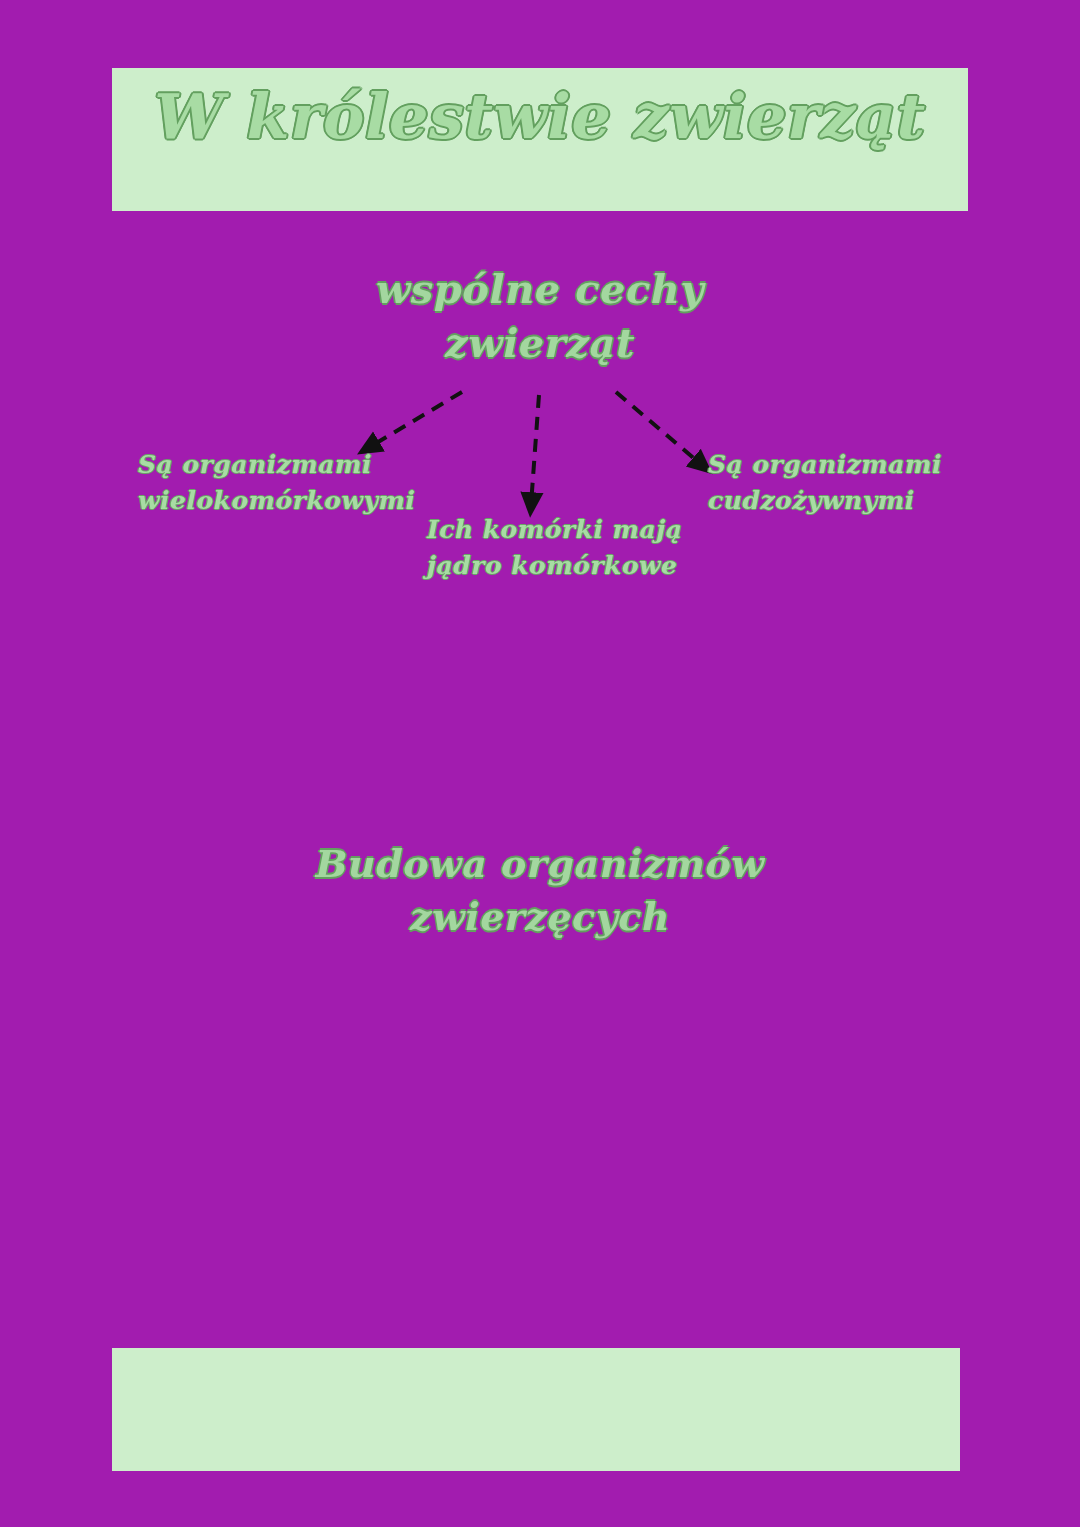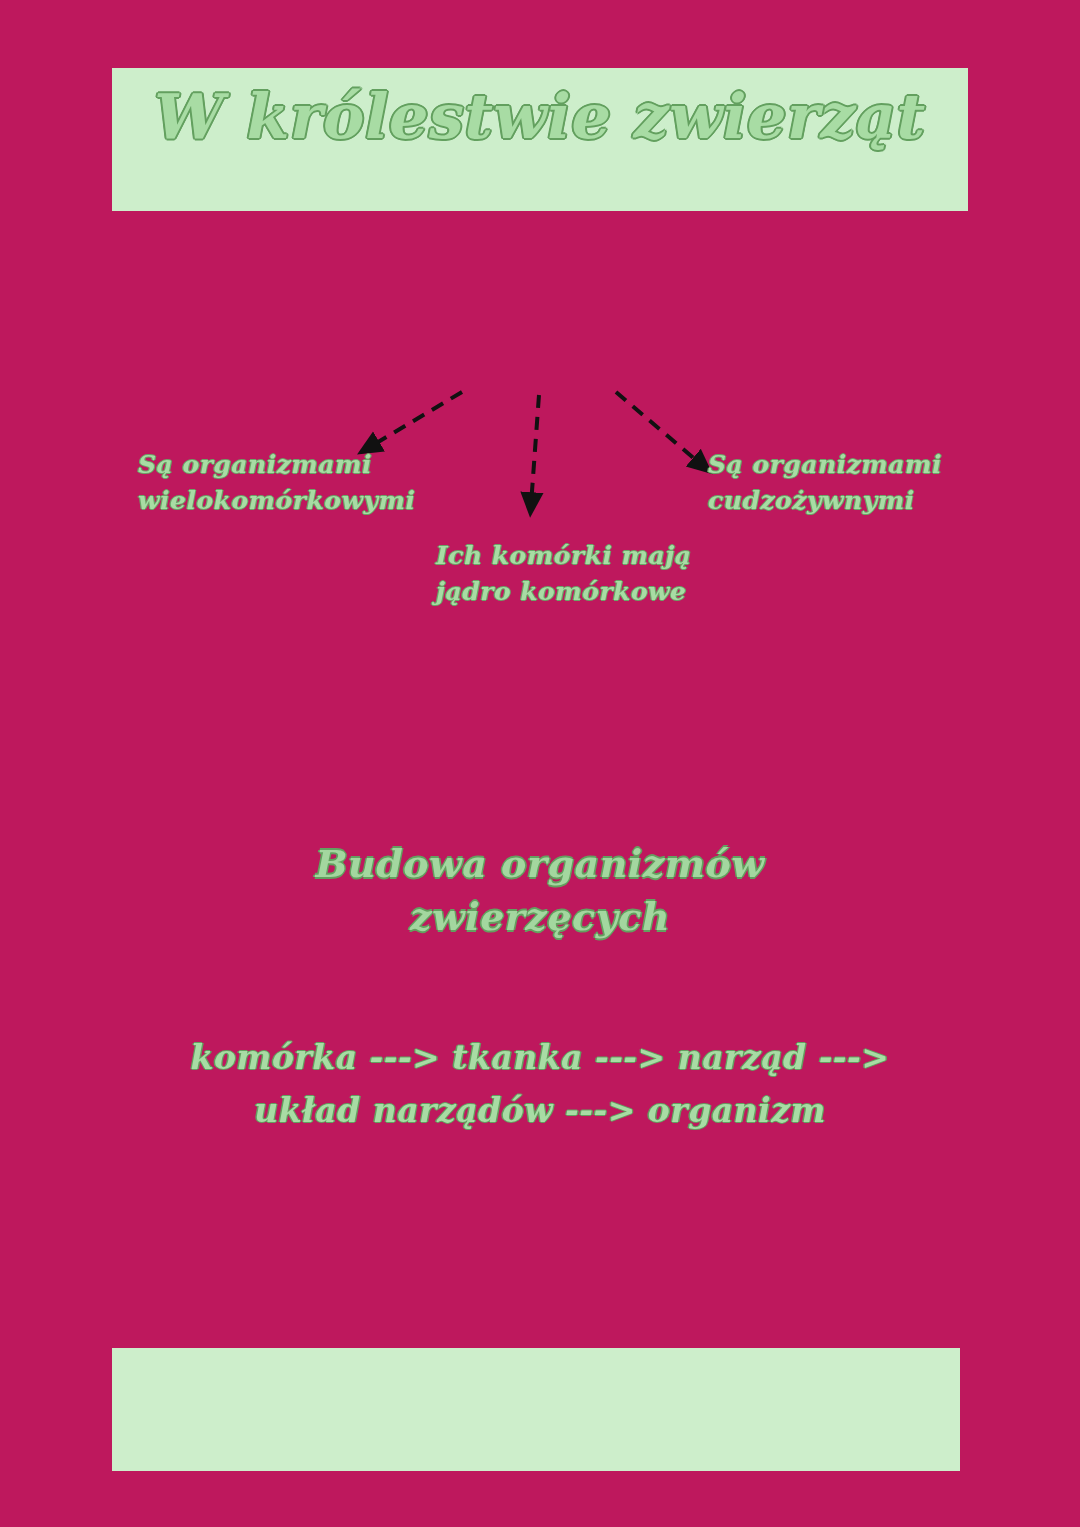--- a/index.html
+++ b/index.html
@@ -18,7 +18,7 @@
   .page {
     position: absolute;
     inset: 0;
-    background: #be185d;
+    background: #a21caf;
   }
 
   

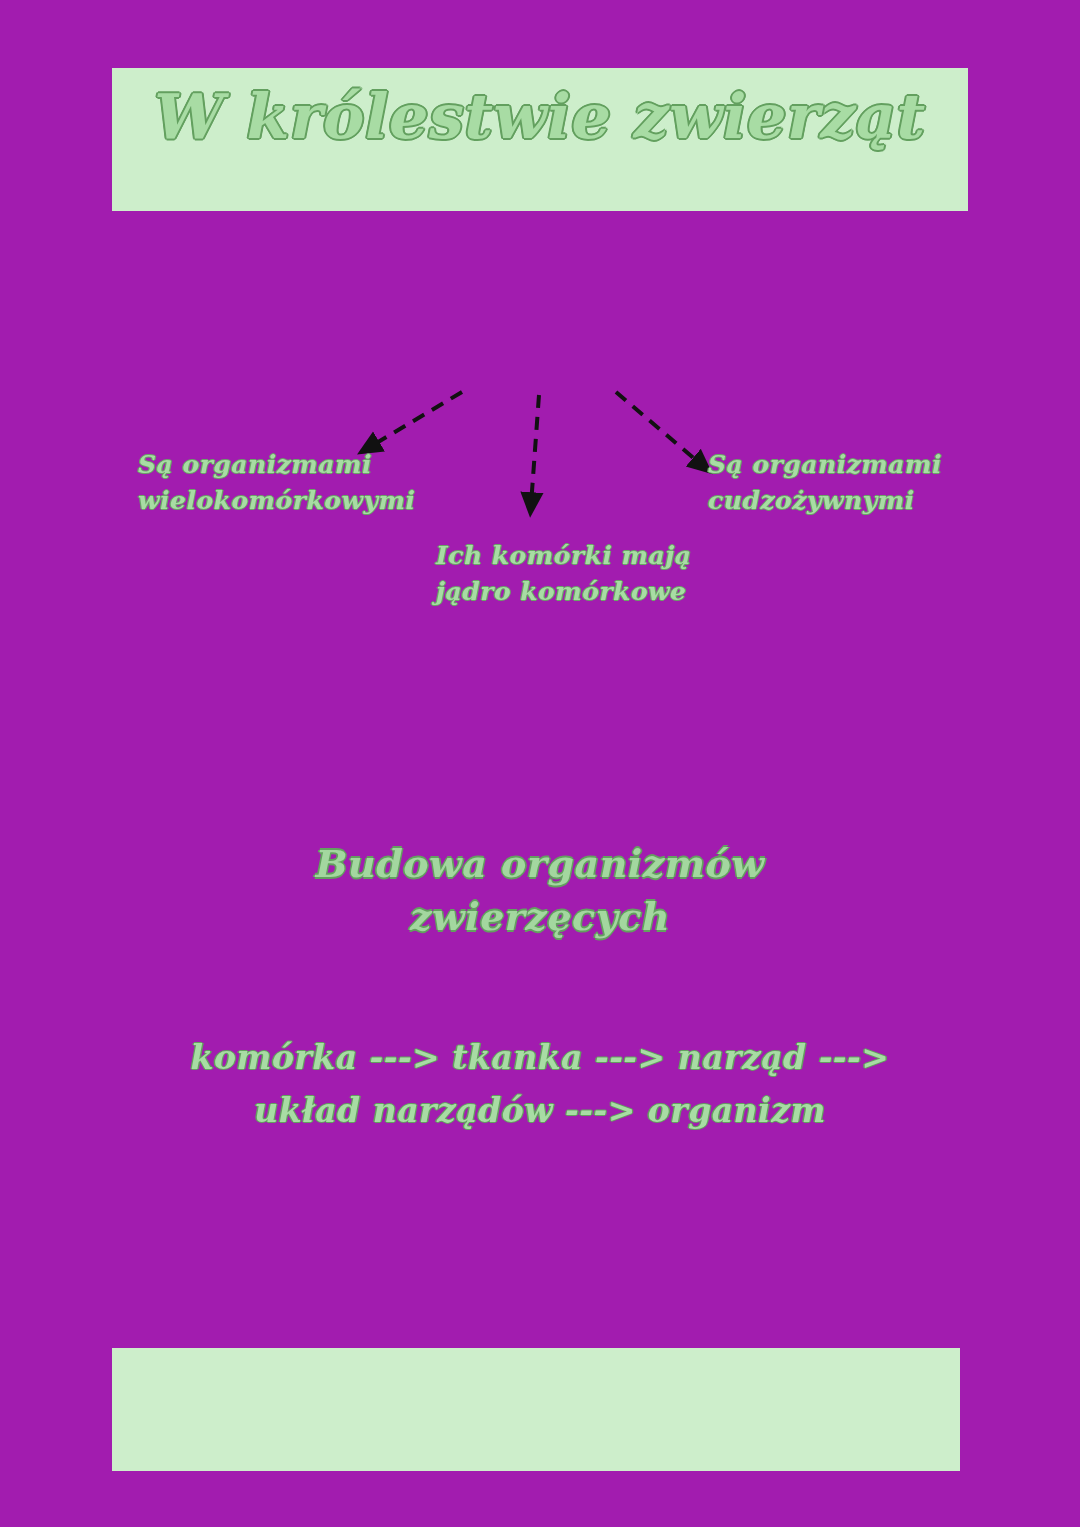--- a/index.html
+++ b/index.html
@@ -160,6 +160,7 @@
 
   <div class="hand" id="doc-title">W królestwie zwierząt</div>
 
+  <div class="hand" id="section1-heading">wspólne cechy<br>zwierząt</div>
 
   <svg id="arrows-svg" viewBox="0 0 1080 1527">
     <defs>

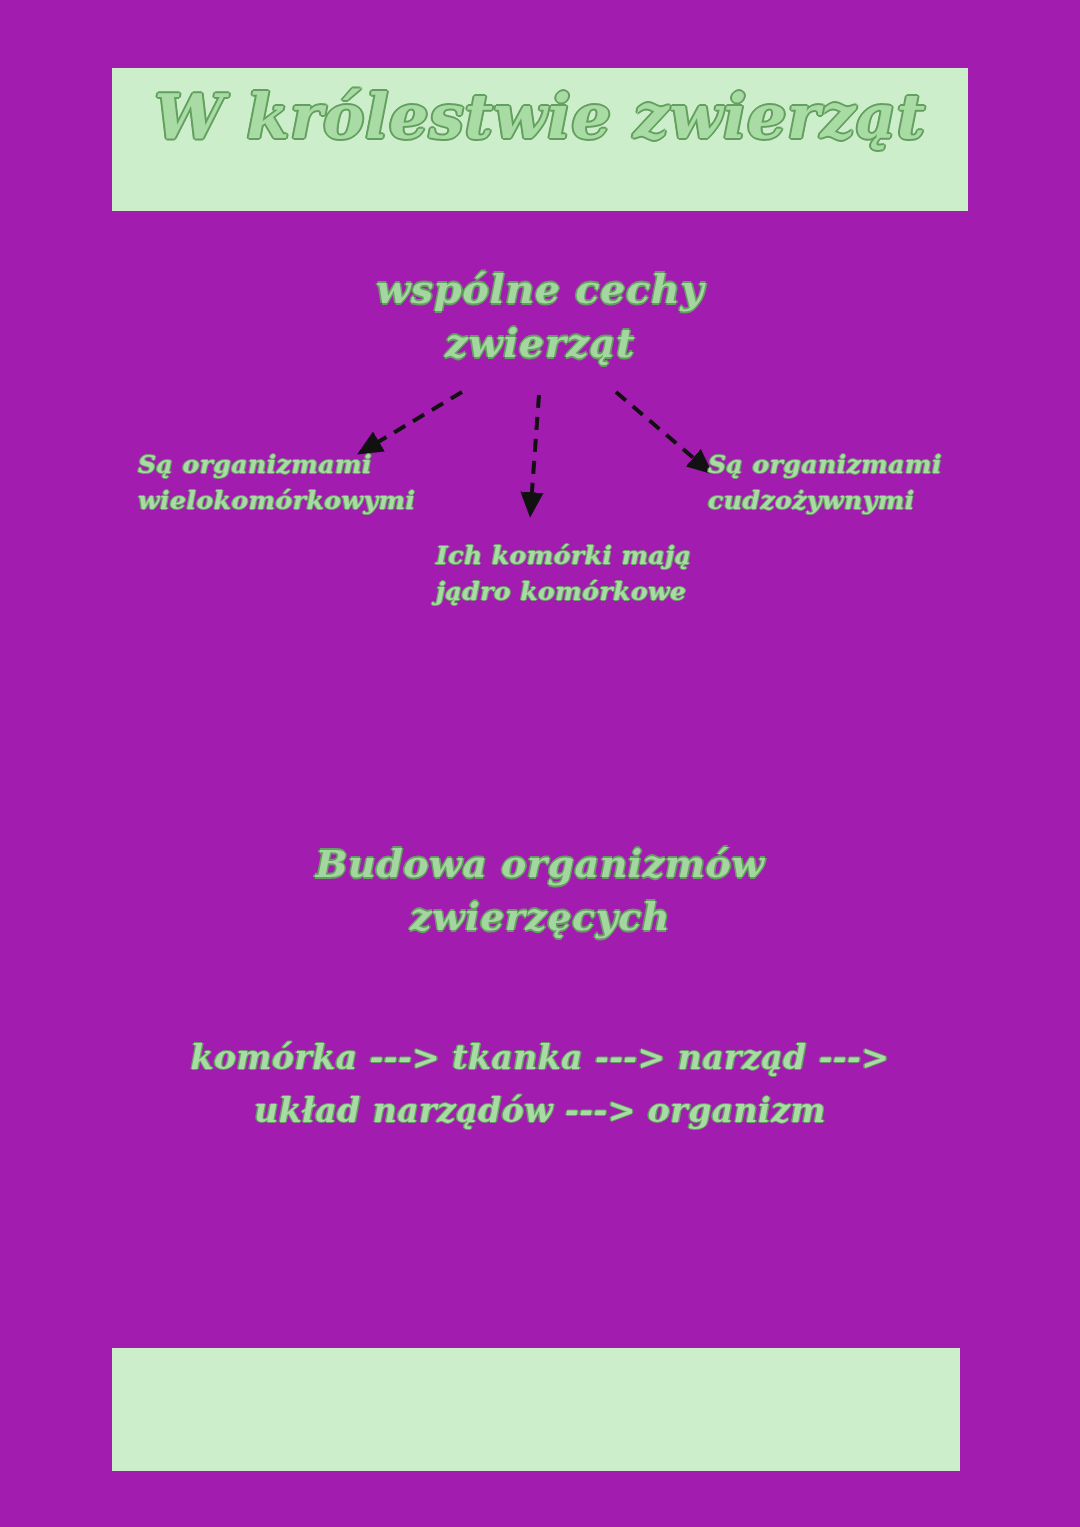--- a/index.html
+++ b/index.html
@@ -121,7 +121,7 @@
       0 -1.2px 0 #6aa566;
   }
   #branch-left  { left: 138px; top: 447px; width: 260px; }
-  #branch-mid   { left: 436px; top: 512px; width: 270px; margin-top: 26px; }
+  #branch-mid   { left: 427px; top: 512px; width: 270px; }
   #branch-right { left: 708px; top: 447px; width: 265px; }
 
   #chain-text {

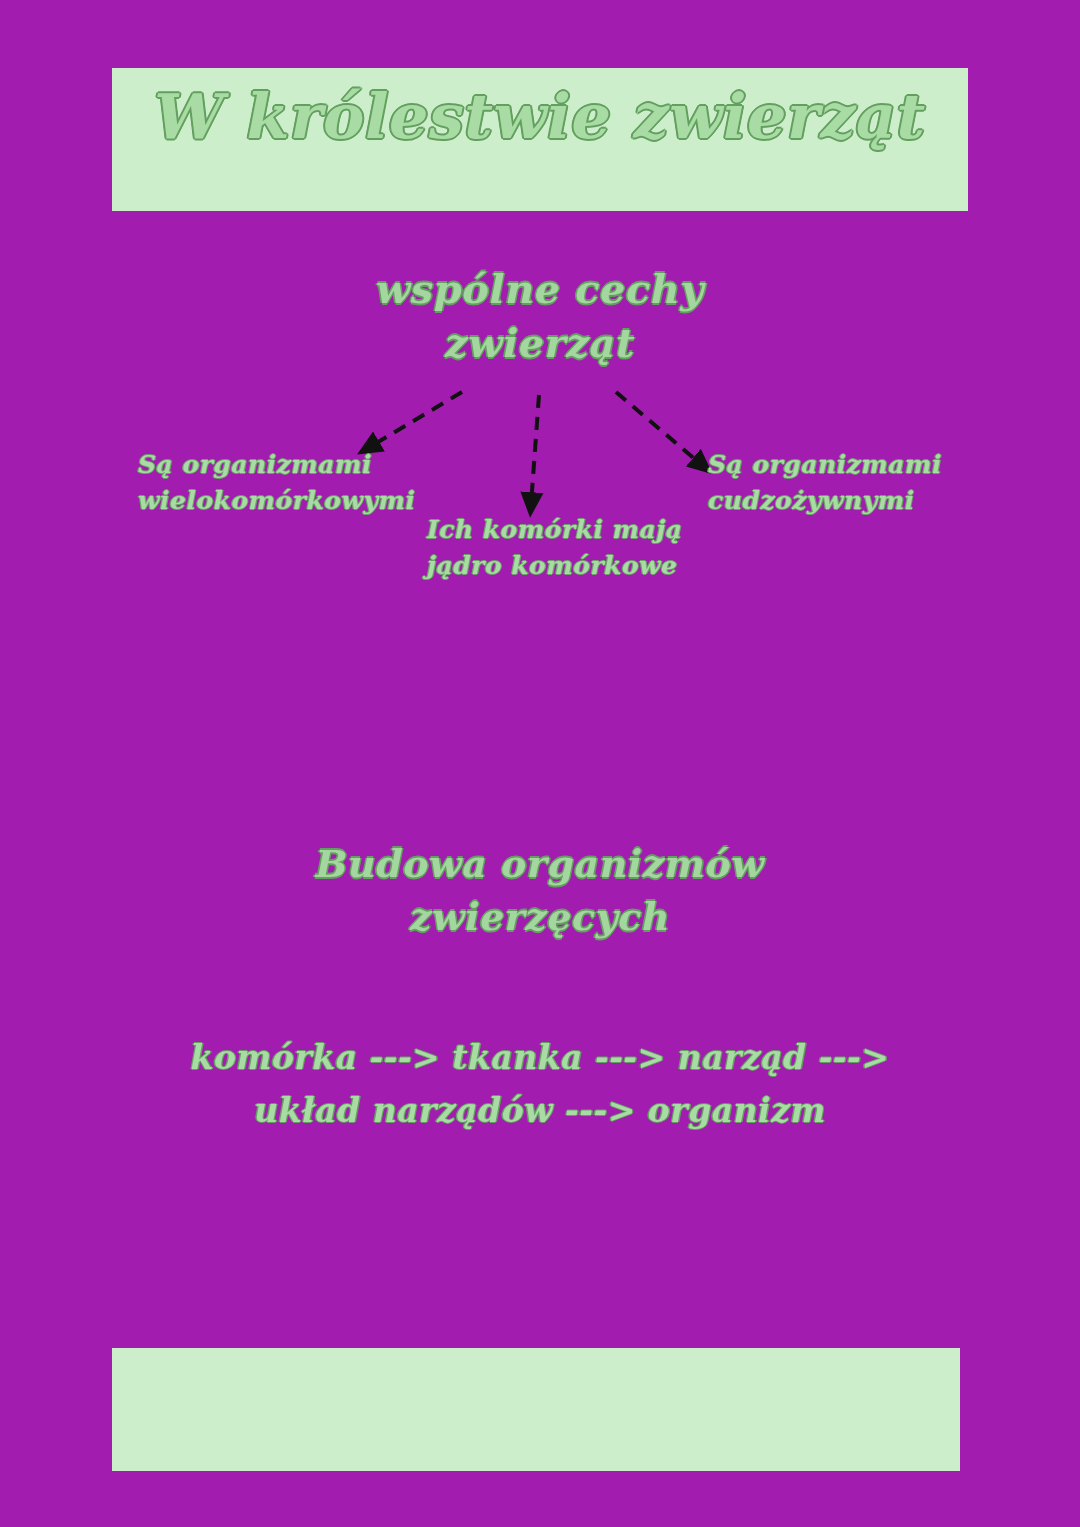--- a/index.html
+++ b/index.html
@@ -184,7 +184,6 @@
 
   <div class="hand" id="section2-heading">Budowa organizmów<br>zwierzęcych</div>
 
-  <div class="hand" id="chain-text">komórka ---&gt; tkanka ---&gt; narząd ---&gt;<br>układ narządów ---&gt; organizm</div>
 
   <div class="banner" id="footer-banner"></div>
 

